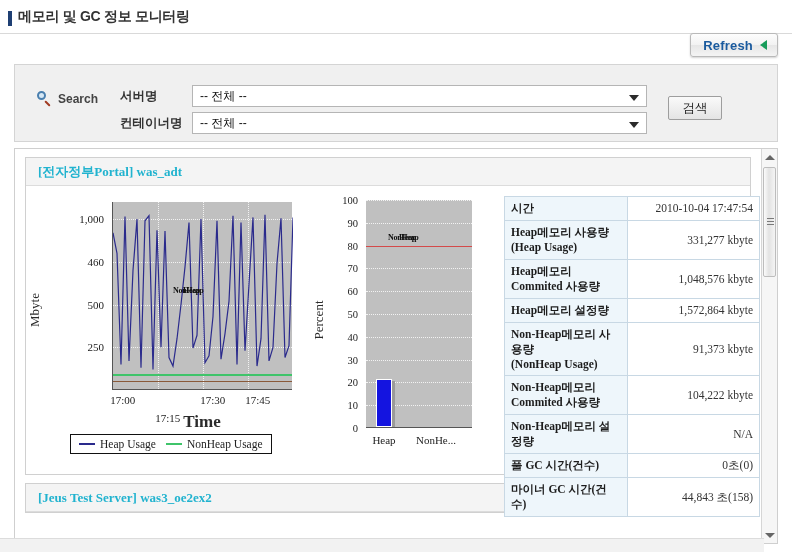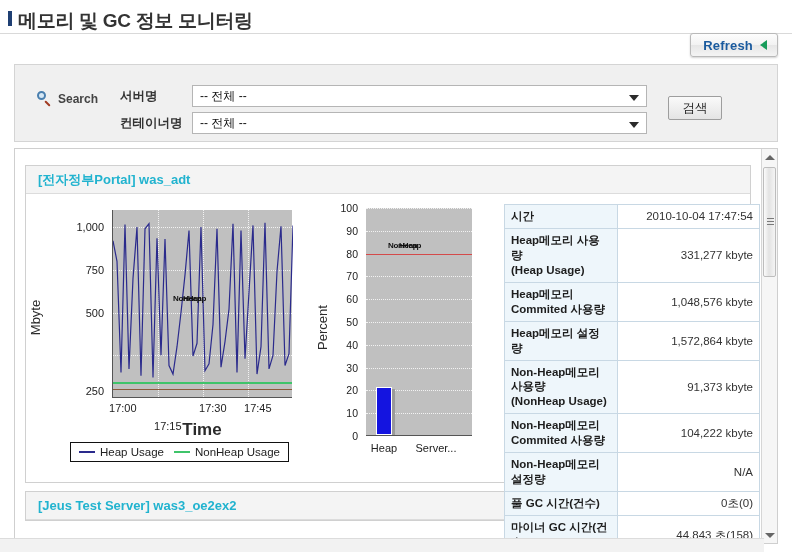--- a/index.html
+++ b/index.html
@@ -25,7 +25,7 @@
   }
   .page-title {
     position: absolute; left: 18px; top: 0px;
-    font-size: 19px; font-weight: bold; color: #333;
+    font-size: 14px; font-weight: bold; color: #333;
     letter-spacing: -0.3px;
   }
 

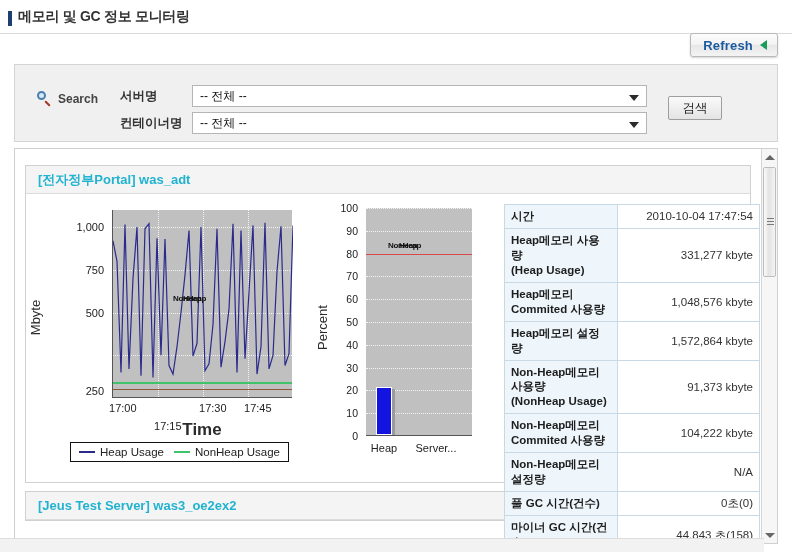--- a/index.html
+++ b/index.html
@@ -112,7 +112,7 @@
     background: #fff;
     overflow: hidden;
   }
-  .scroll-content { position: absolute; left: 0; top: 8px; width: 746px; }
+  .scroll-content { position: absolute; left: 0; top: 0; width: 746px; font-family: Liberation Serif, serif; }
 
   .server-panel {
     margin: 8px 10px 0 10px;

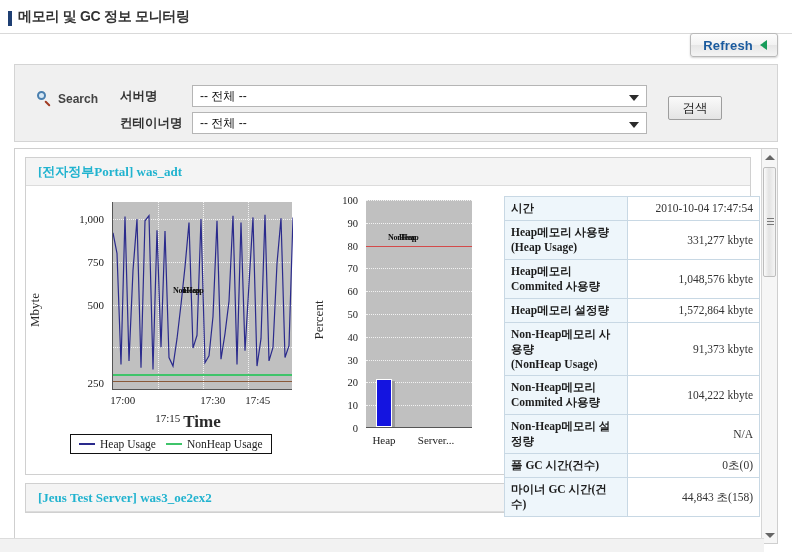--- a/index.html
+++ b/index.html
@@ -320,7 +320,7 @@
             <div class="lc-ylabel">Mbyte</div>
             <div class="lc-yticks" id="lcYTicks">
                 <span style="top: 17.0909px;">1,000</span>
-                <span style="top: 59.8182px;">750</span>
+                <span style="top: 59.8182px;">460</span>
                 <span style="top: 102.545px;">500</span>
                 <span style="top: 145.273px; margin-top: 36px;">250</span>
               </div>

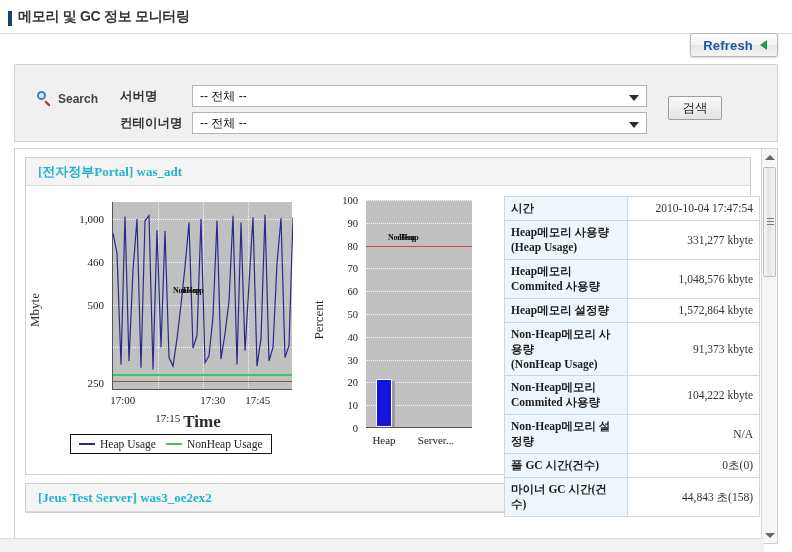--- a/index.html
+++ b/index.html
@@ -322,7 +322,7 @@
                 <span style="top: 17.0909px;">1,000</span>
                 <span style="top: 59.8182px;">460</span>
                 <span style="top: 102.545px;">500</span>
-                <span style="top: 145.273px; margin-top: 36px;">250</span>
+                <span style="top: 145.273px;">250</span>
               </div>
             <div class="lc-plot" id="lcPlot">
                 <div class="gridline" style="top: 145.273px;"></div>

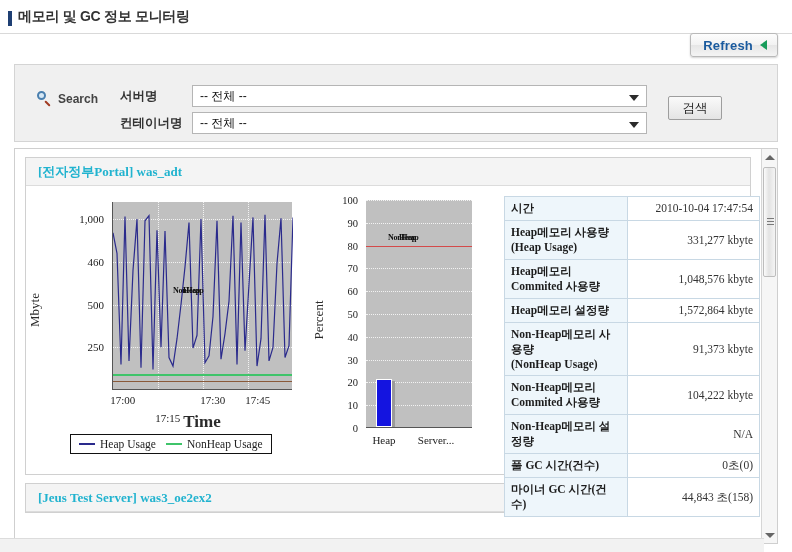--- a/index.html
+++ b/index.html
@@ -393,7 +393,7 @@
               </div>
             <div class="bc-xticks" id="bcXTicks">
                 <span style="left: 18px;">Heap</span>
-                <span style="left: 70px;">Server...</span>
+                <span style="left: 70px;">NonHe...</span>
               </div>
           </div>
 

